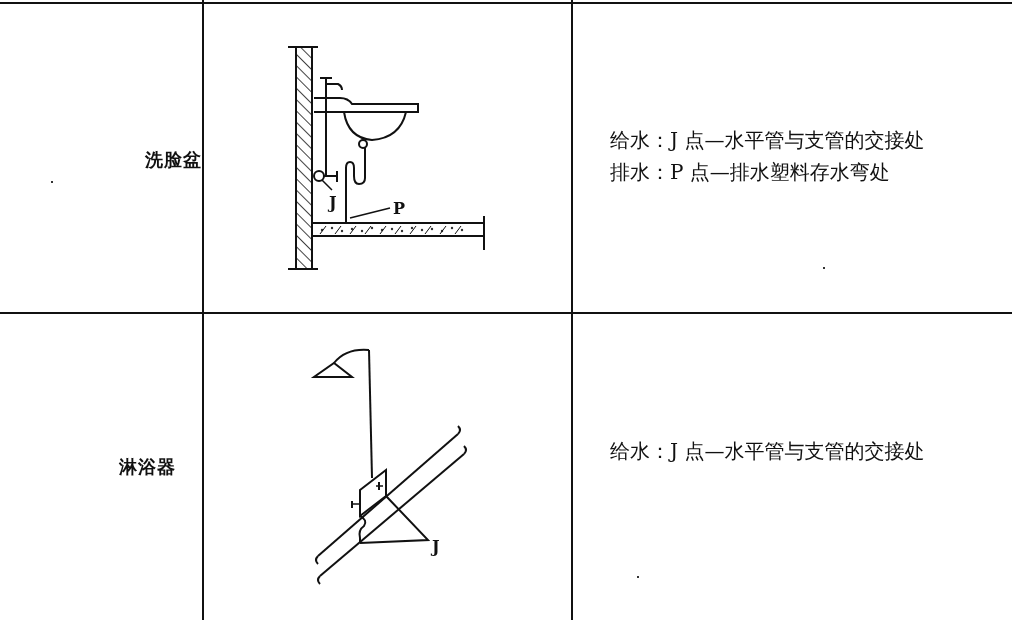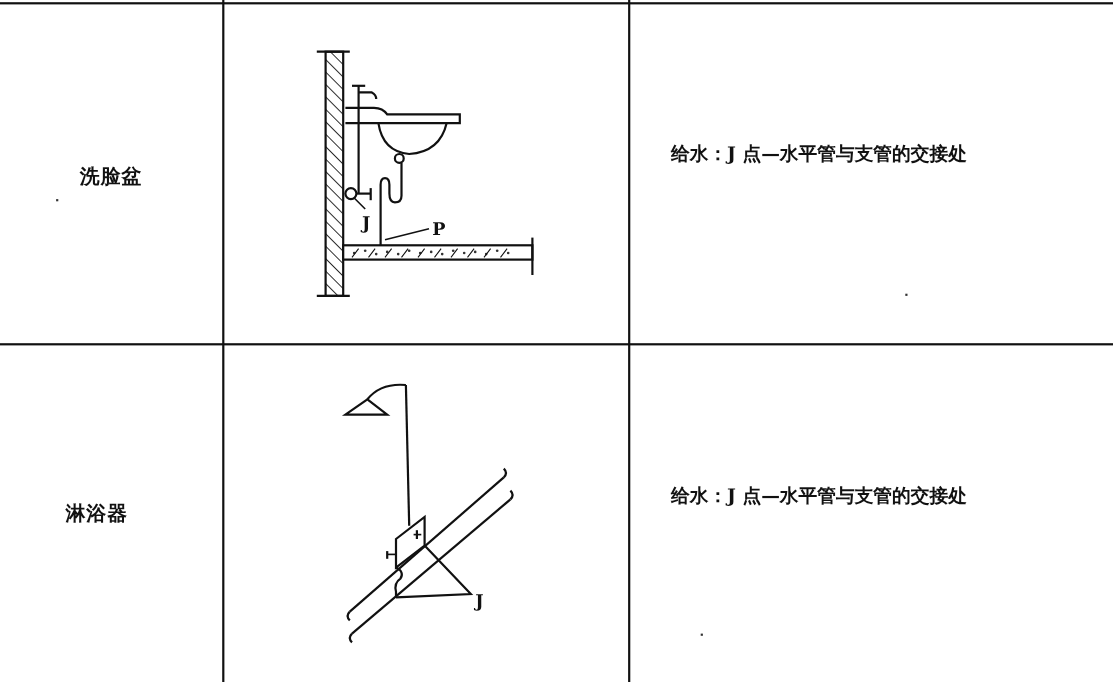--- a/index.html
+++ b/index.html
@@ -9,7 +9,7 @@
     .vline { position: absolute; top: 0; width: 2px; height: 620px; background: #111; }
     .cell { position: absolute; display: flex; align-items: center; justify-content: center; }
     .name-label { font-size: 18px; font-weight: bold; letter-spacing: 1px; }
-    .desc { position: absolute; font-size: 17px; font-weight: bold; line-height: 32px; white-space: nowrap; }
+    .desc { position: absolute; font-size: 20px; font-weight: normal; line-height: 32px; white-space: nowrap; }
     .desc div { height: 32px; }
     svg.fig { position: absolute; }
     .dot { position: absolute; width: 2px; height: 2px; background: #333; }

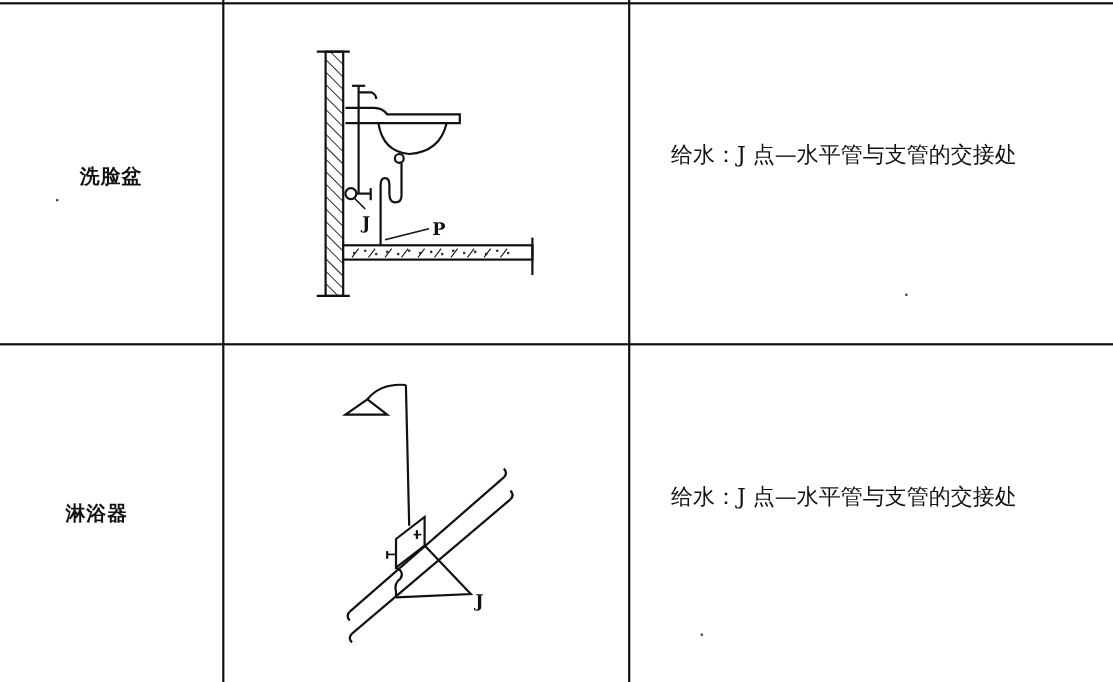--- a/index.html
+++ b/index.html
@@ -7,7 +7,7 @@
            font-family: "DejaVu Serif", "Liberation Serif", serif; color: #111; }
     .hline { position: absolute; left: 0; width: 1012px; height: 2px; background: #111; }
     .vline { position: absolute; top: 0; width: 2px; height: 620px; background: #111; }
-    .cell { position: absolute; display: flex; align-items: center; justify-content: center; }
+    .cell { position: absolute; display: flex; align-items: center; justify-content: flex-end; }
     .name-label { font-size: 18px; font-weight: bold; letter-spacing: 1px; }
     .desc { position: absolute; font-size: 20px; font-weight: normal; line-height: 32px; white-space: nowrap; }
     .desc div { height: 32px; }

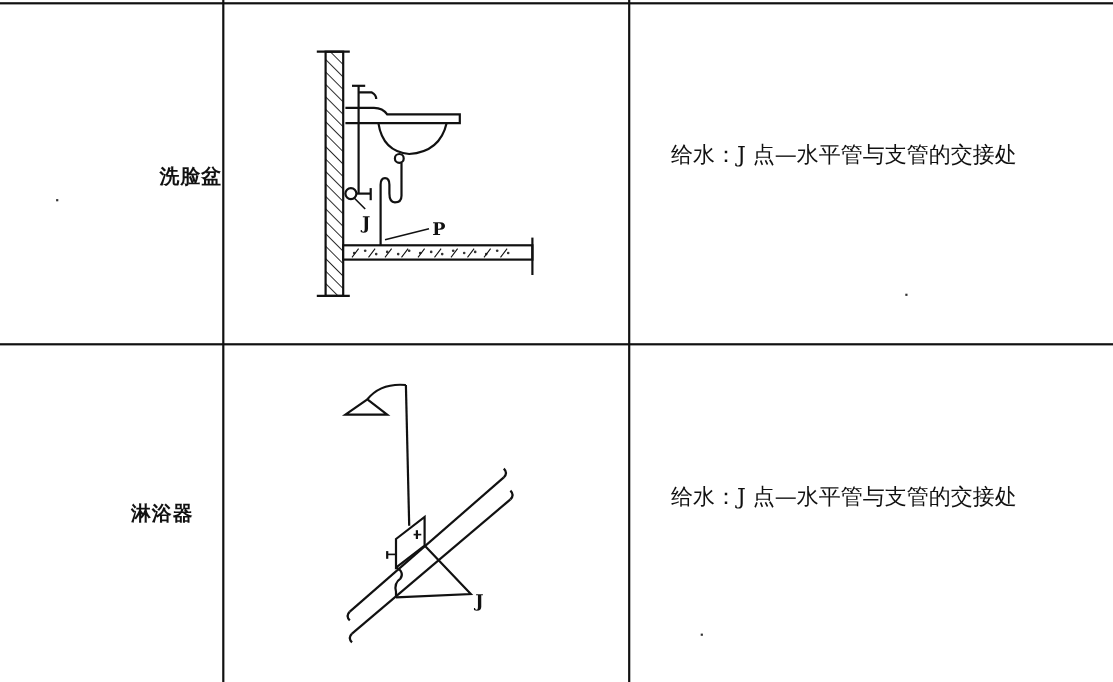--- a/index.html
+++ b/index.html
@@ -84,6 +84,7 @@
 
 <div class="desc" style="left:610px; top:124px;">
   <div>给水：J 点—水平管与支管的交接处</div>
+  <div>排水：P 点—排水塑料存水弯处</div>
 </div>
 <div class="dot" style="left:823px; top:267px;"></div>
 

